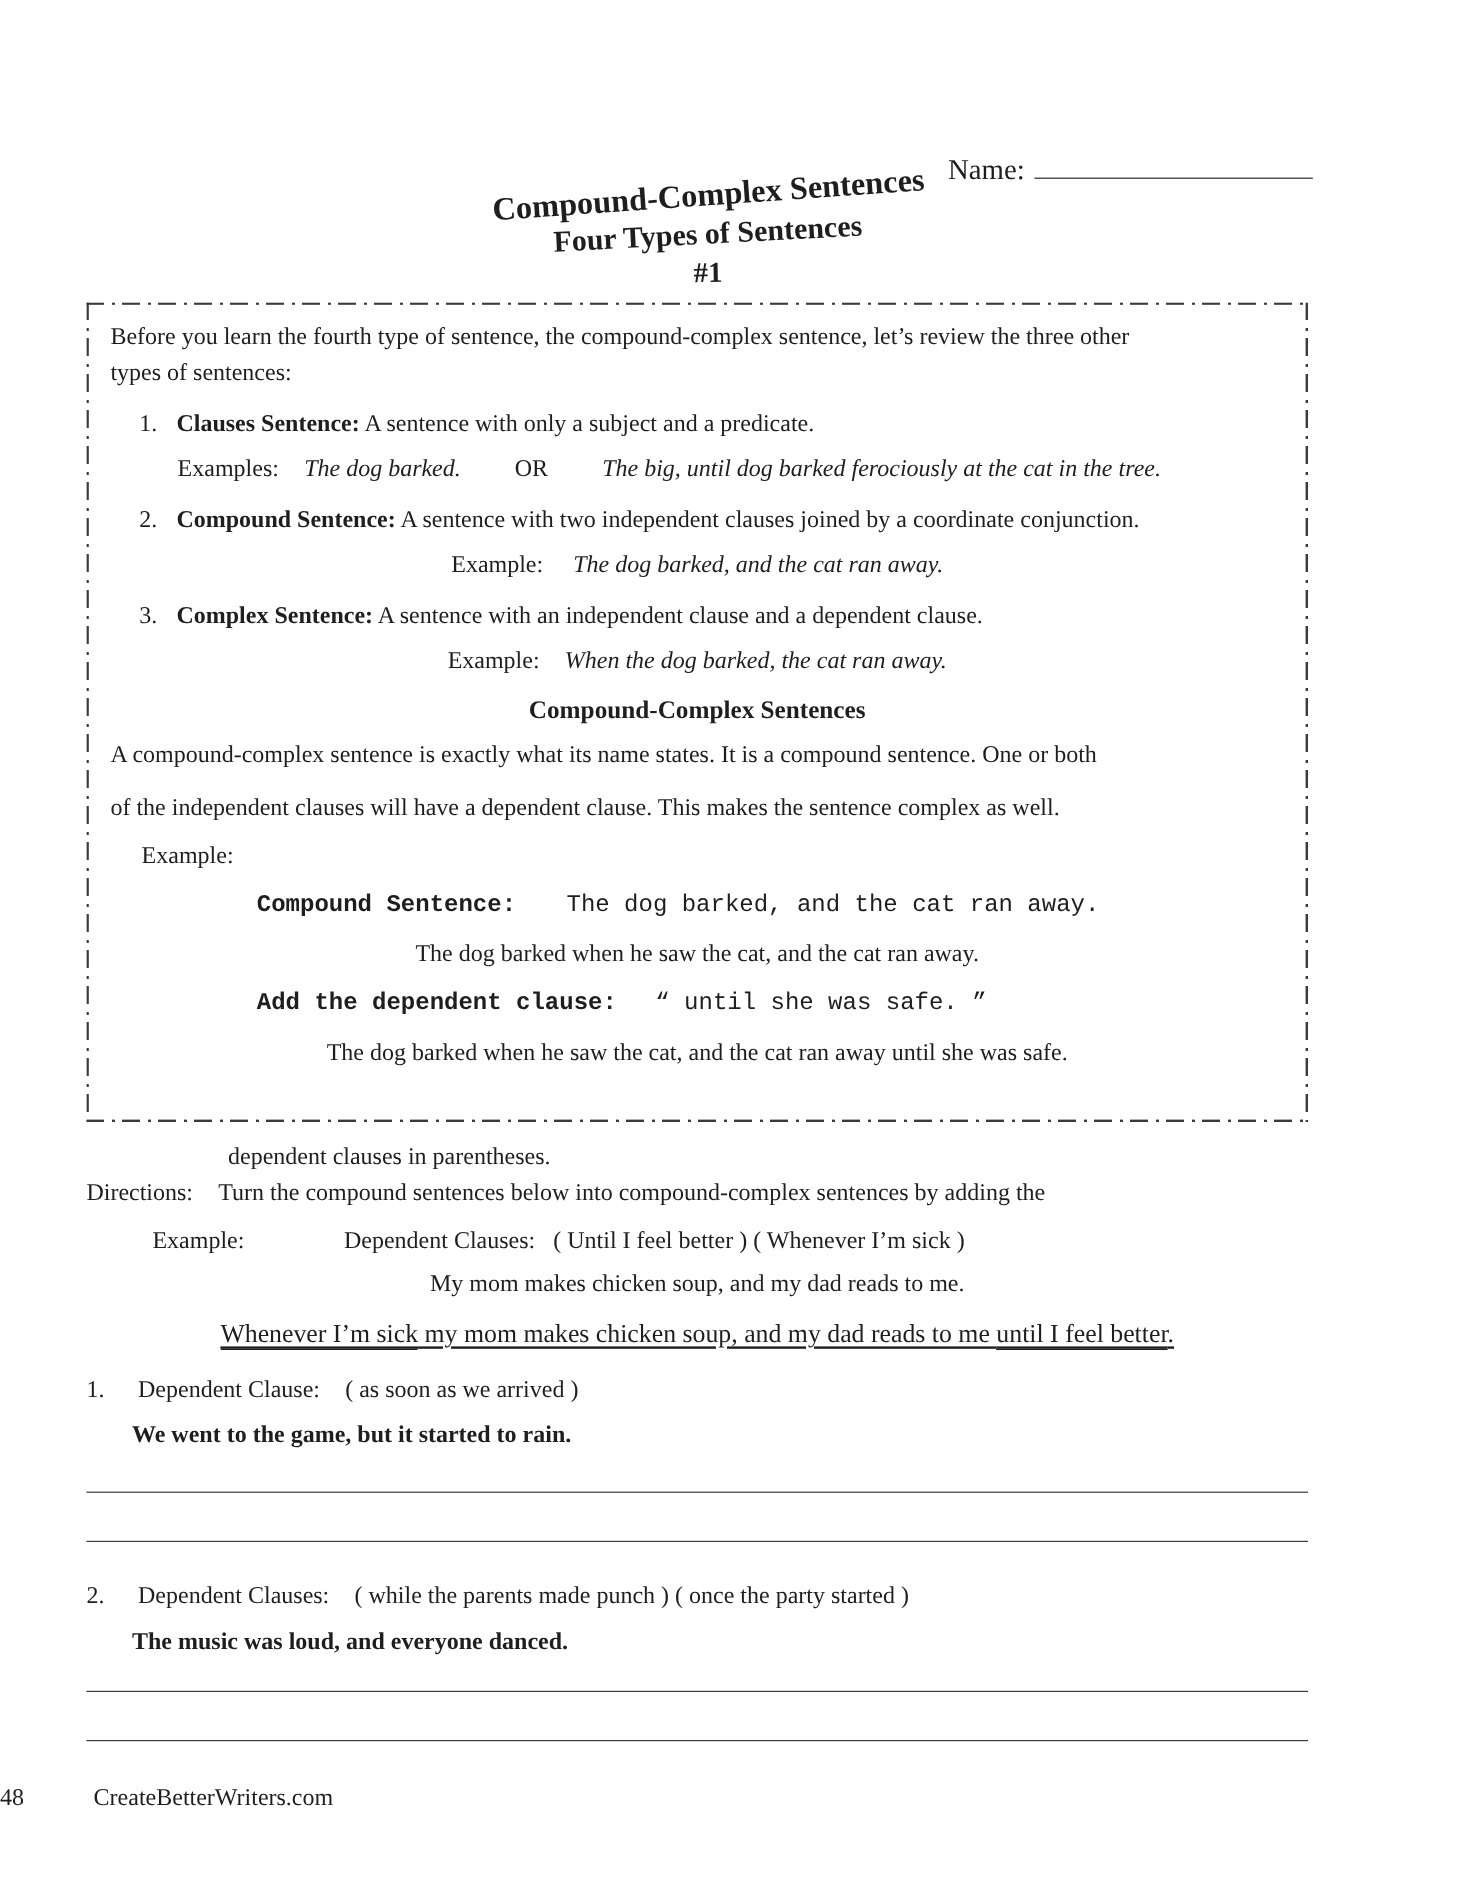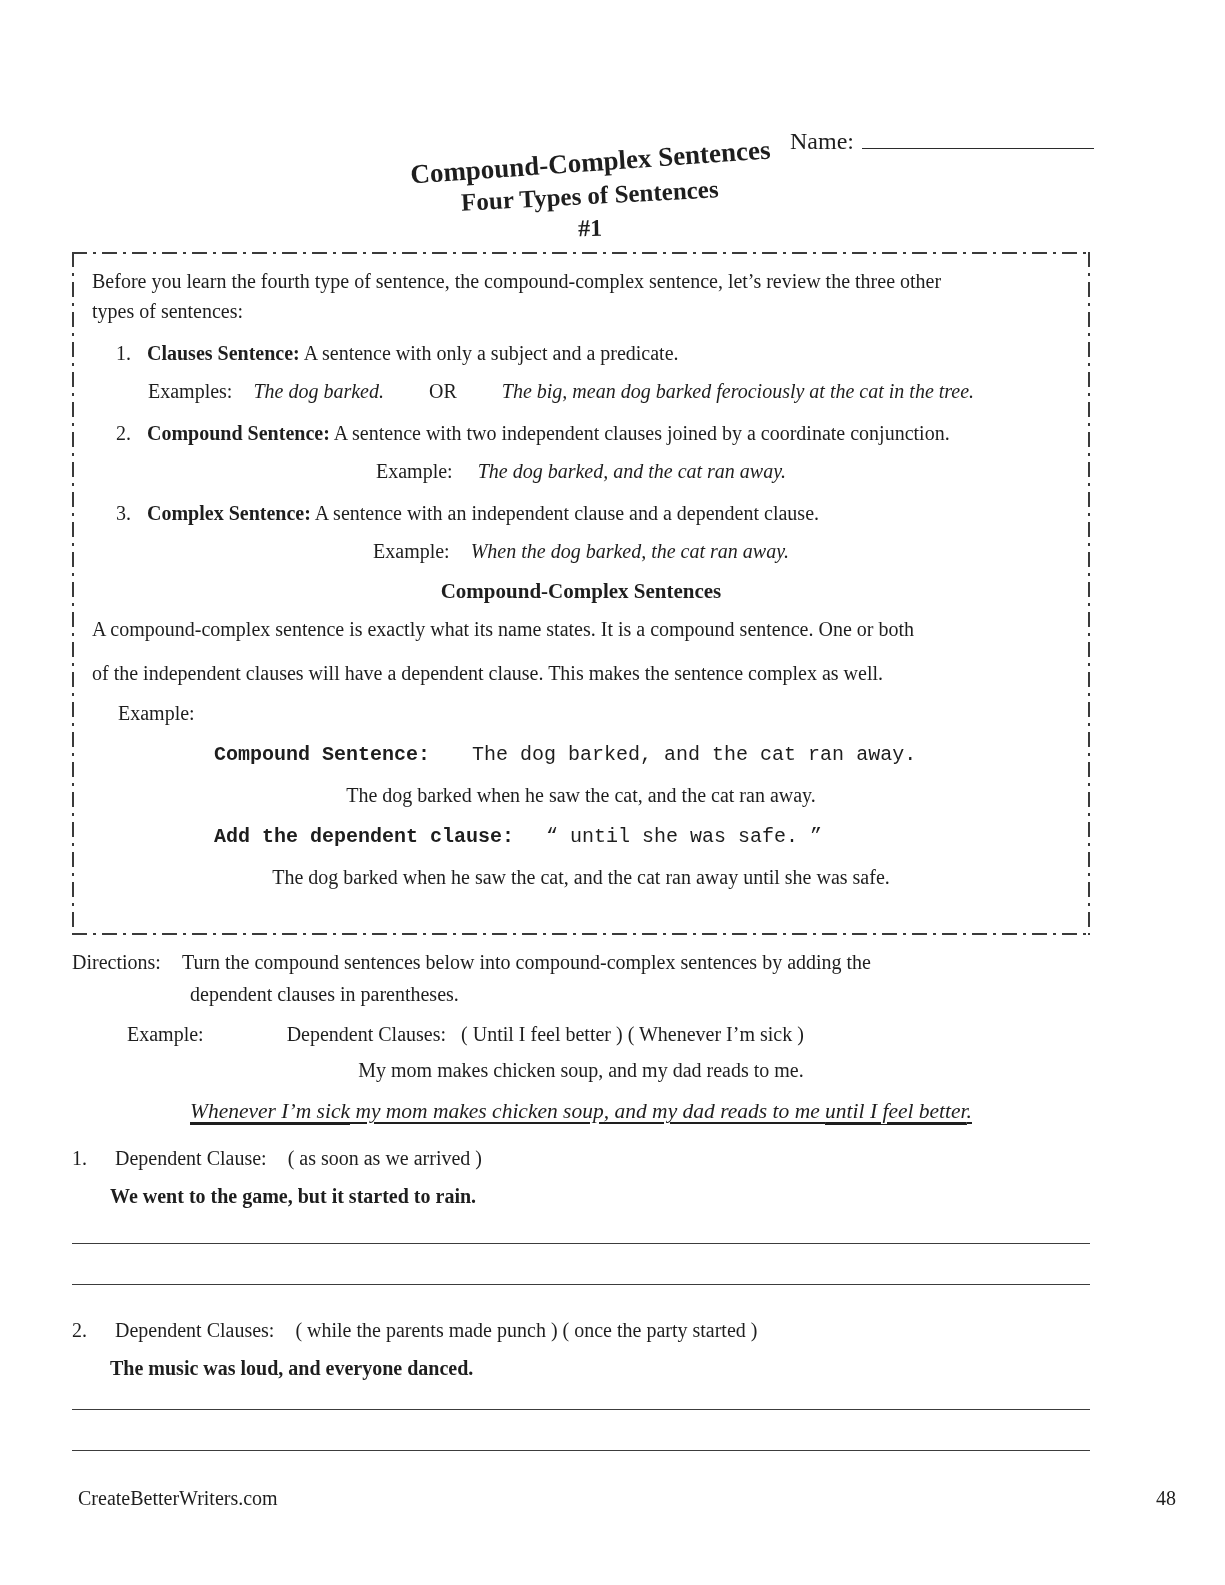--- a/index.html
+++ b/index.html
@@ -99,7 +99,7 @@
       <span>Examples:</span>
       <span class="i gap16"><span>The </span><span class="u">dog barked</span><span>.</span></span>
       <span class="gap40">OR</span>
-      <span class="i gap40"><span>The big, mean </span><span class="u">dog barked</span><span> ferociously at the cat in the tree.</span></span>
+      <span class="i gap40"><span>The big, until </span><span class="u">dog barked</span><span> ferociously at the cat in the tree.</span></span>
     </p>
 
     <p class="li">

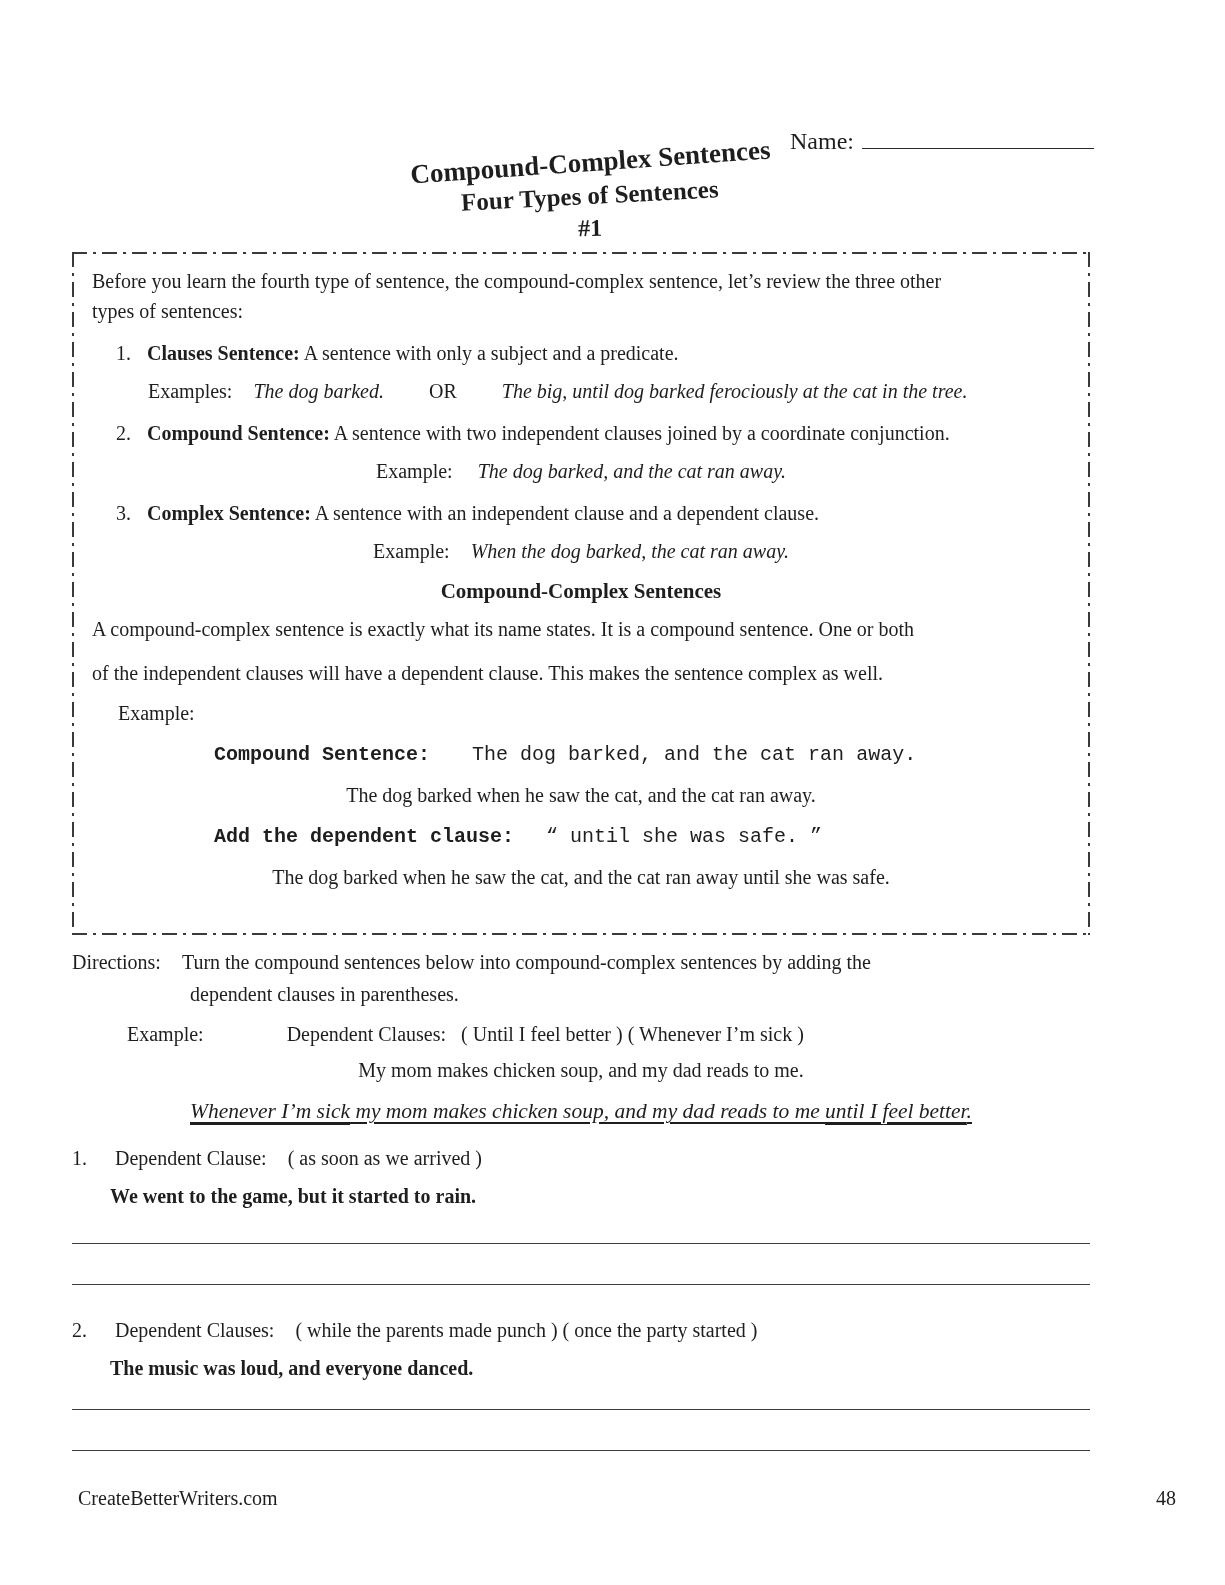--- a/index.html
+++ b/index.html
@@ -149,11 +149,11 @@
 
   <div class="lower">
 
+    <div class="ln dir2">dependent clauses in parentheses.</div>
     <div class="ln">
       <span>Directions:</span>
       <span class="gap16">Turn the compound sentences below into compound-complex sentences by adding the</span>
     </div>
-    <div class="ln dir2">dependent clauses in parentheses.</div>
 
     <div class="ln ex-row">
       <span>Example:</span>

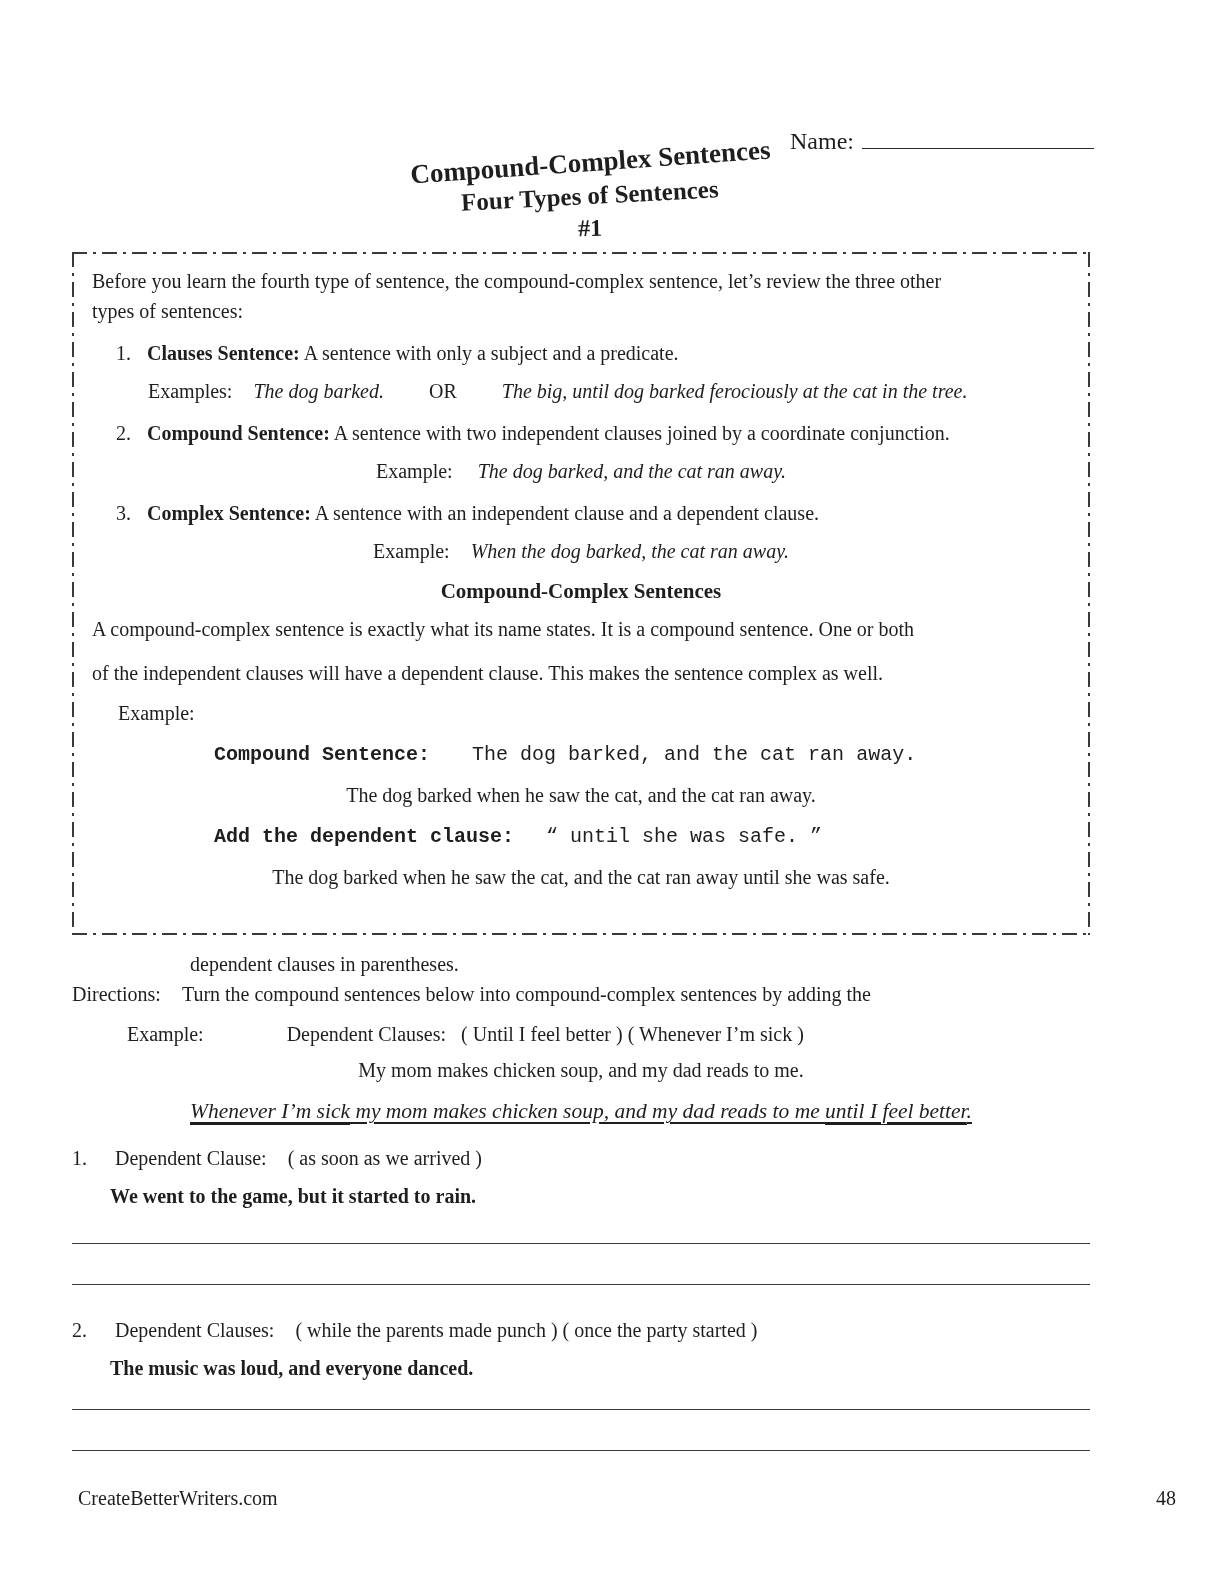--- a/index.html
+++ b/index.html
@@ -50,7 +50,7 @@
   .dir2{padding-left:118px;margin-top:2px;}
   .ex-row{padding-left:55px;margin-top:10px;}
   .base-sent{text-align:center;margin-top:6px;}
-  .answer{text-align:center;margin-top:10px;font-size:21.5px;font-style:italic;text-decoration:underline;text-underline-offset:4px;}
+  .answer{text-align:center;margin-top:10px;font-size:21.5px;text-decoration:underline;text-underline-offset:4px;}
   .answer .clause{border-bottom:1.5px solid currentColor;padding-bottom:1px;}
   .prob-head{margin-top:16px;}
   .prob-head.second{margin-top:30px;}

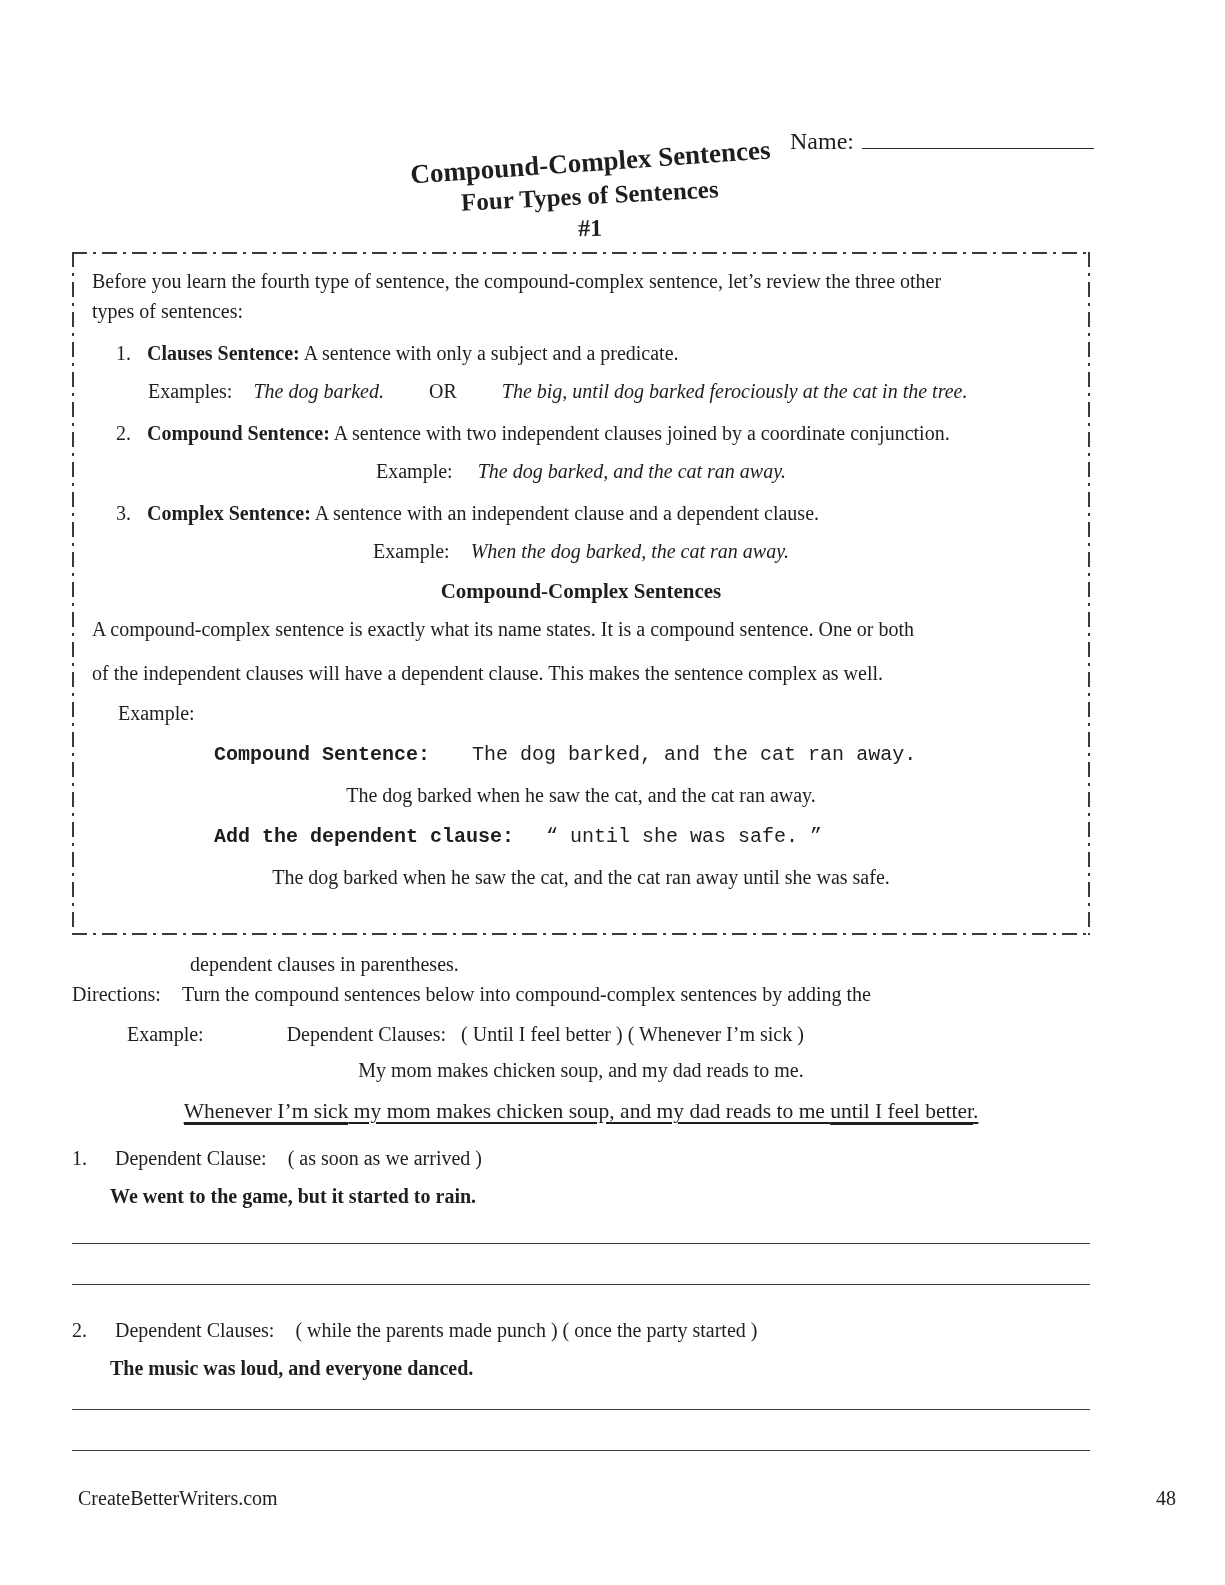--- a/index.html
+++ b/index.html
@@ -63,7 +63,7 @@
   .blank.b4{margin-top:40px;}
   
   .footer-site{position:absolute;top:1487px;left:78px;font-size:20px;}
-  .footer-page{position:absolute;top:1487px;left:0;width:1176px;text-align:right;font-size:20px;}
+  .footer-page{position:absolute;top:1487px;left:0;width:1176px;text-align:left;font-size:20px;}
 </style>
 </head>
 <body>

